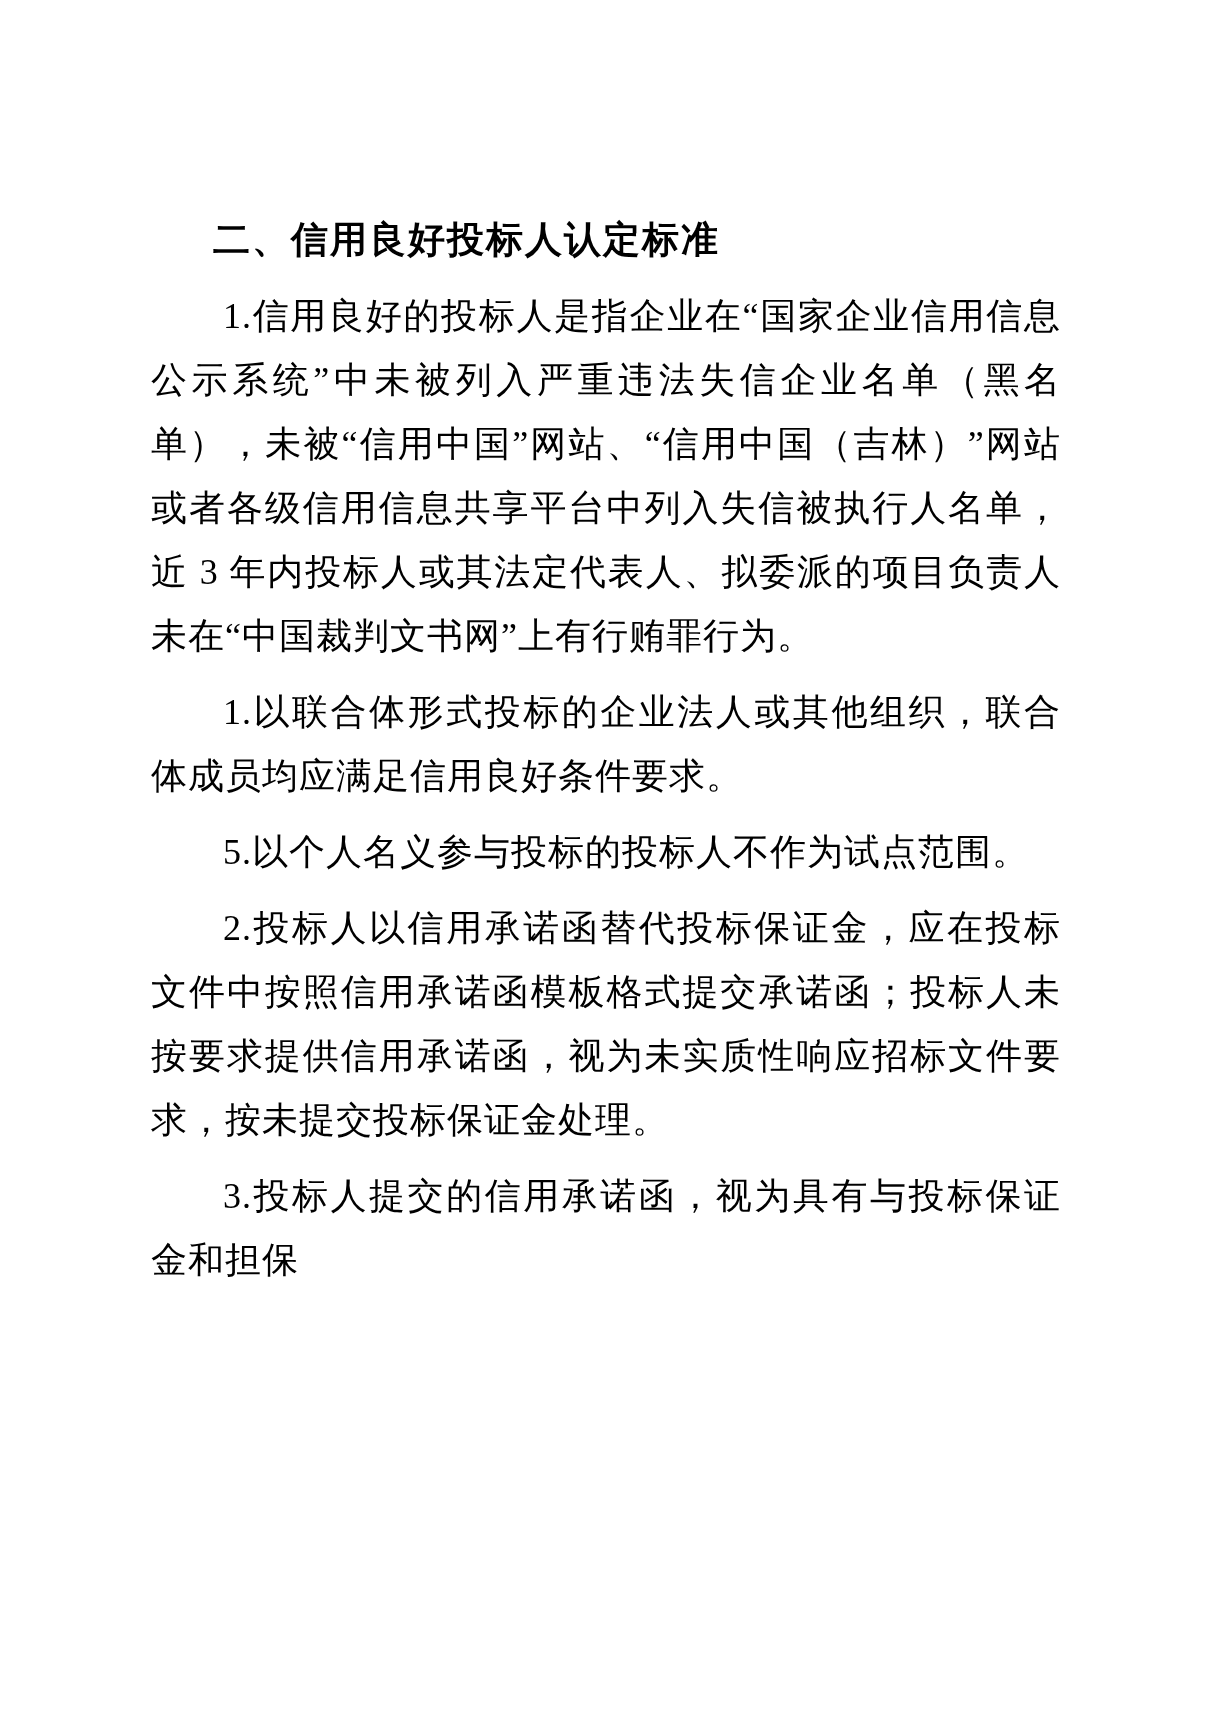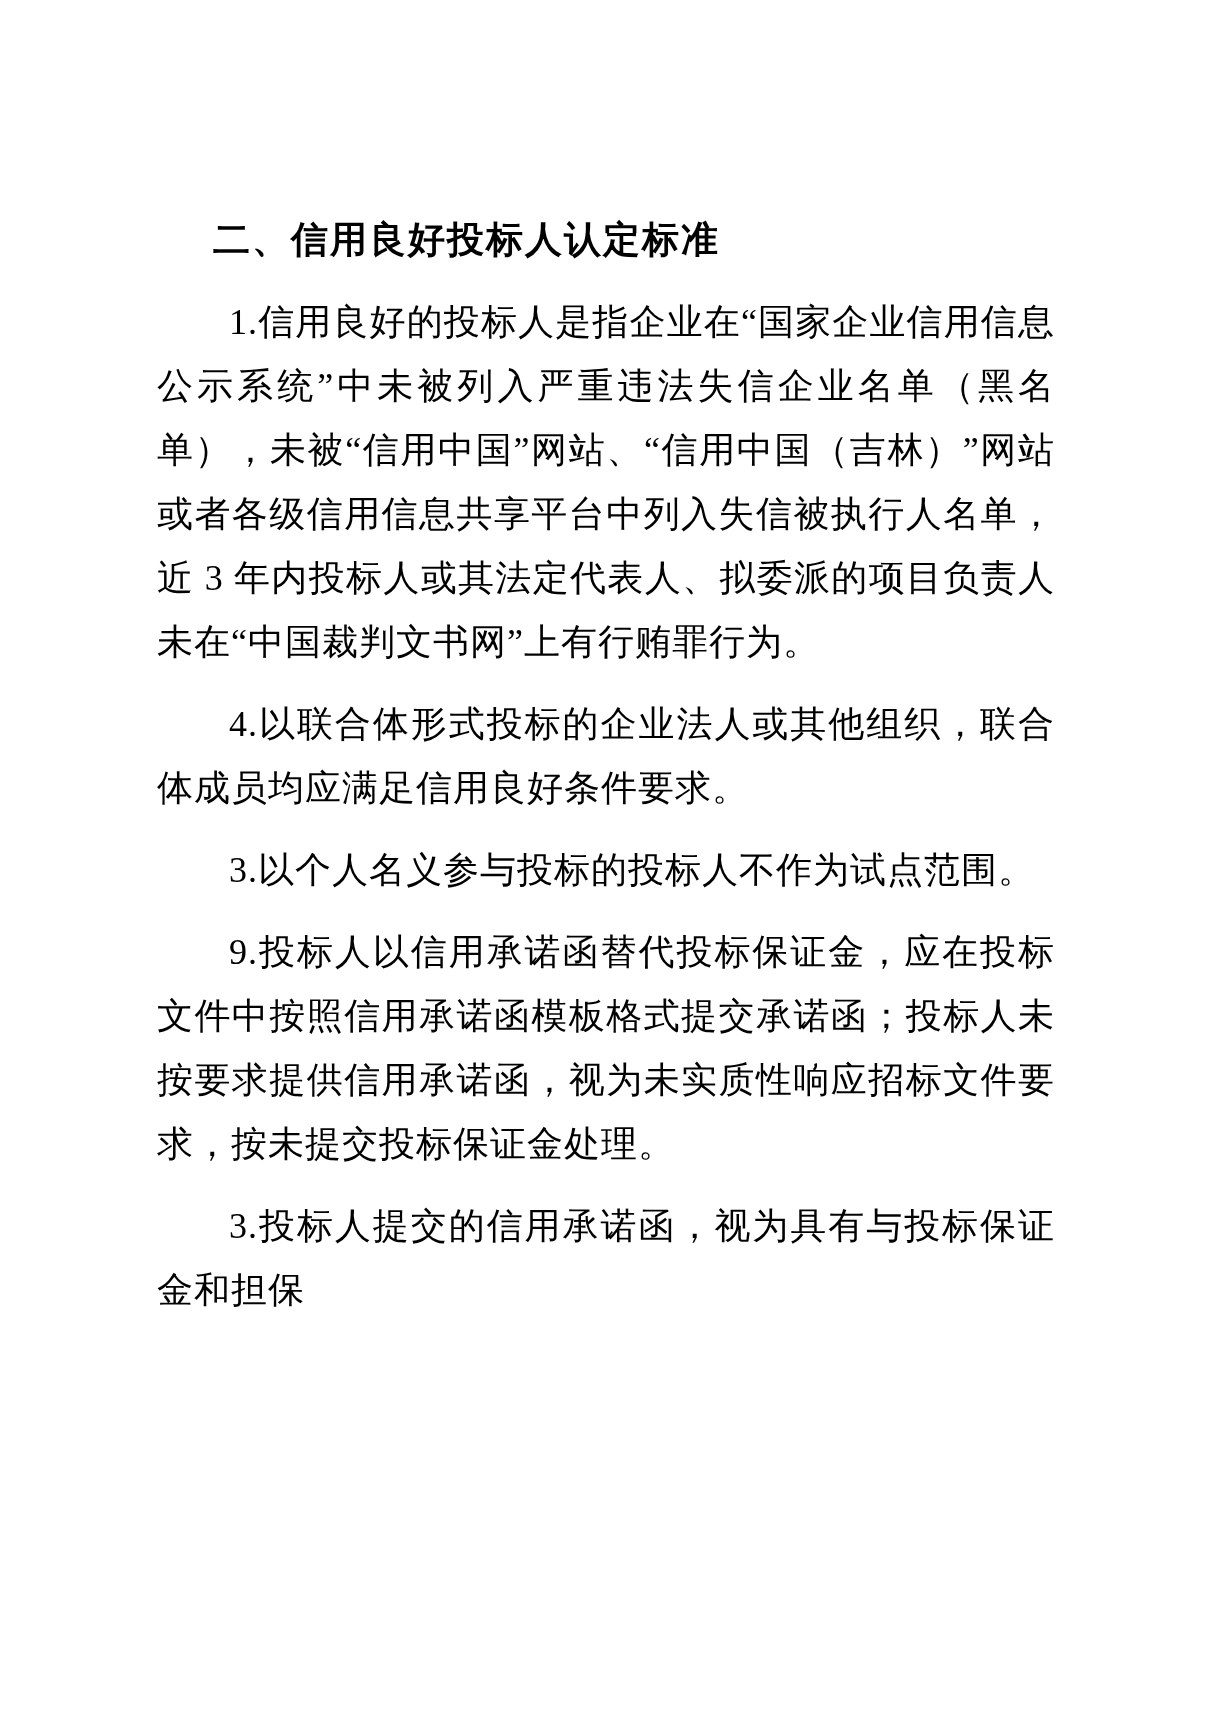--- a/index.html
+++ b/index.html
@@ -45,7 +45,7 @@
     letter-spacing: 2px;
   }
   .para {
-    margin: 18px;
+    margin: 12px;
     padding: 0;
     text-indent: 2em;
   }

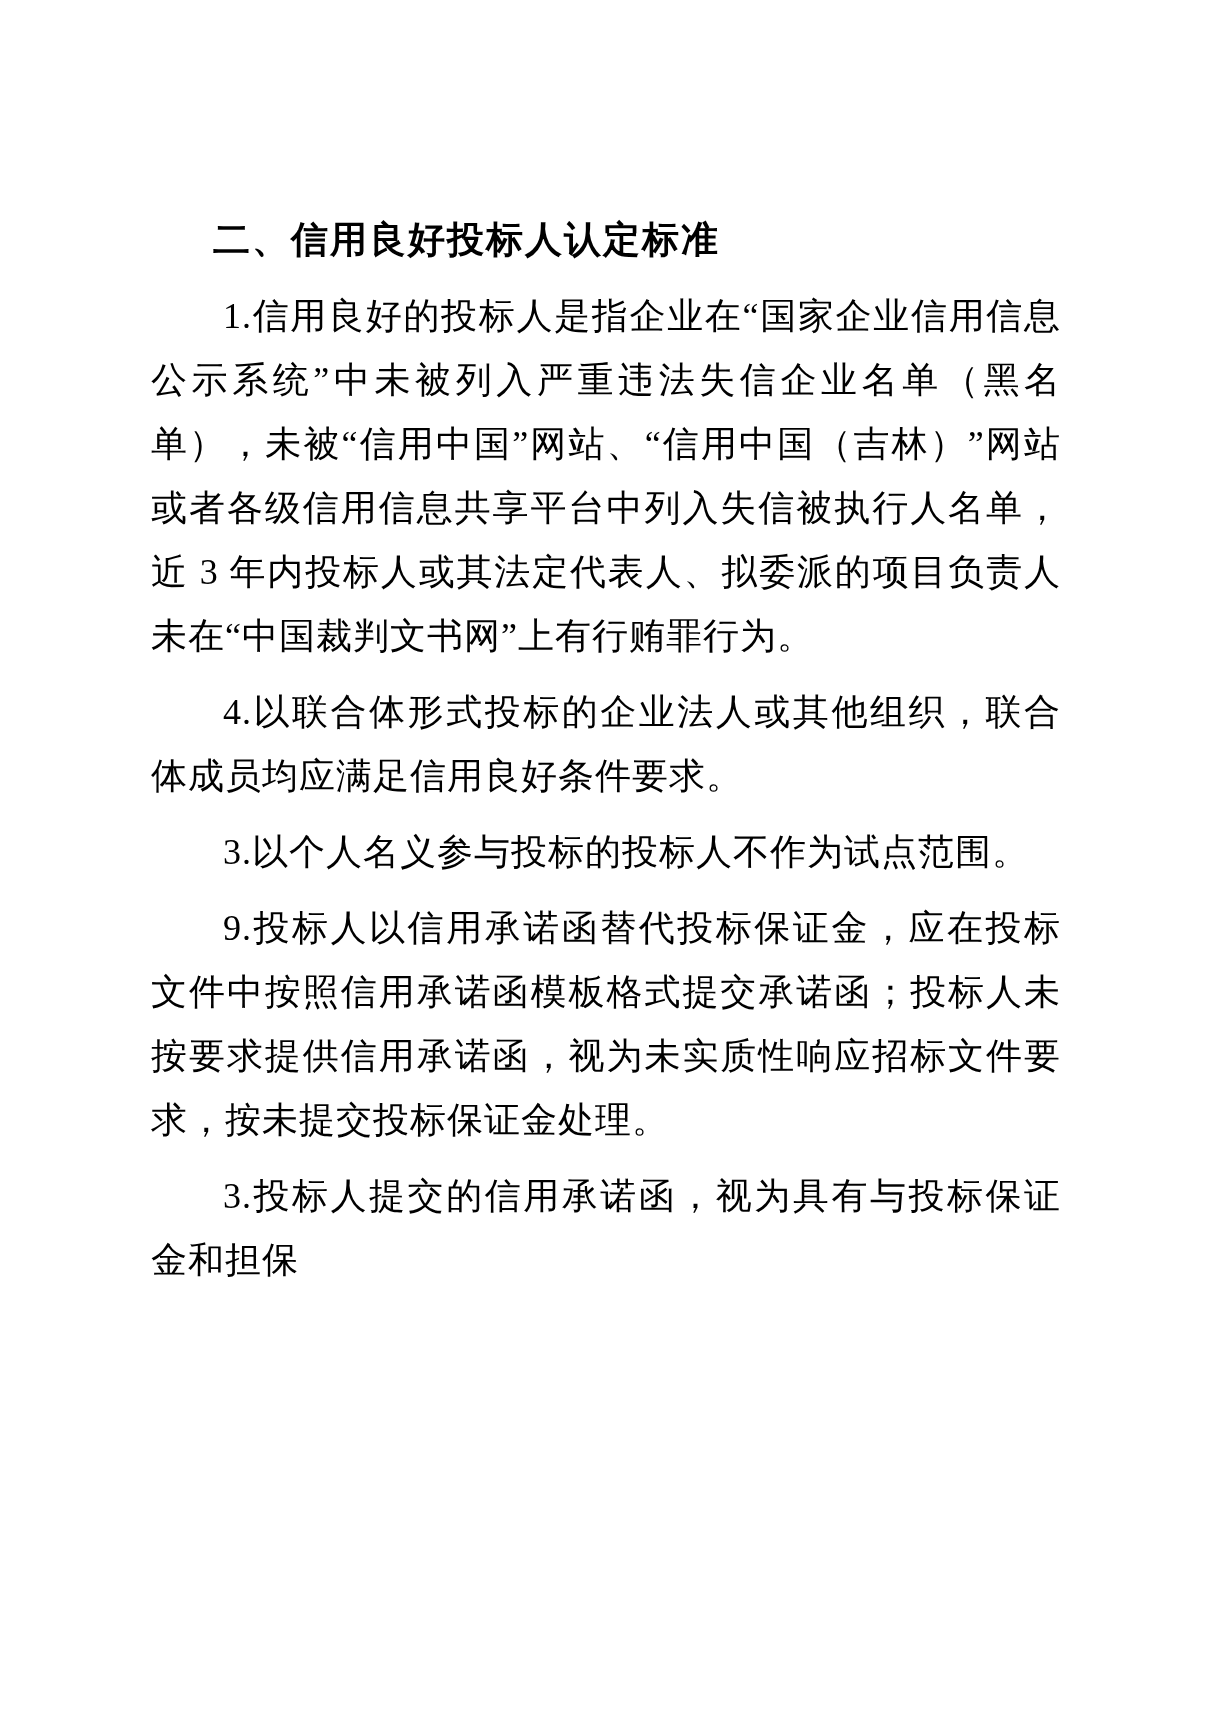--- a/index.html
+++ b/index.html
@@ -71,7 +71,7 @@
 
     <p class="para">1.信用良好的投标人是指企业在“国家企业信用信息公示系统”中未被列入严重违法失信企业名单（黑名单），未被“信用中国”网站、“信用中国（吉林）”网站或者各级信用信息共享平台中列入失信被执行人名单，近 3 年内投标人或其法定代表人、拟委派的项目负责人未在“中国裁判文书网”上有行贿罪行为。</p>
 
-    <p class="para">4.以联合体形式投标的企业法人或其他组织，联合体成员均应满足信用良好条件要求。</p>
+    <p class="para">1.以联合体形式投标的企业法人或其他组织，联合体成员均应满足信用良好条件要求。</p>
 
     <p class="para">3.以个人名义参与投标的投标人不作为试点范围。</p>
 

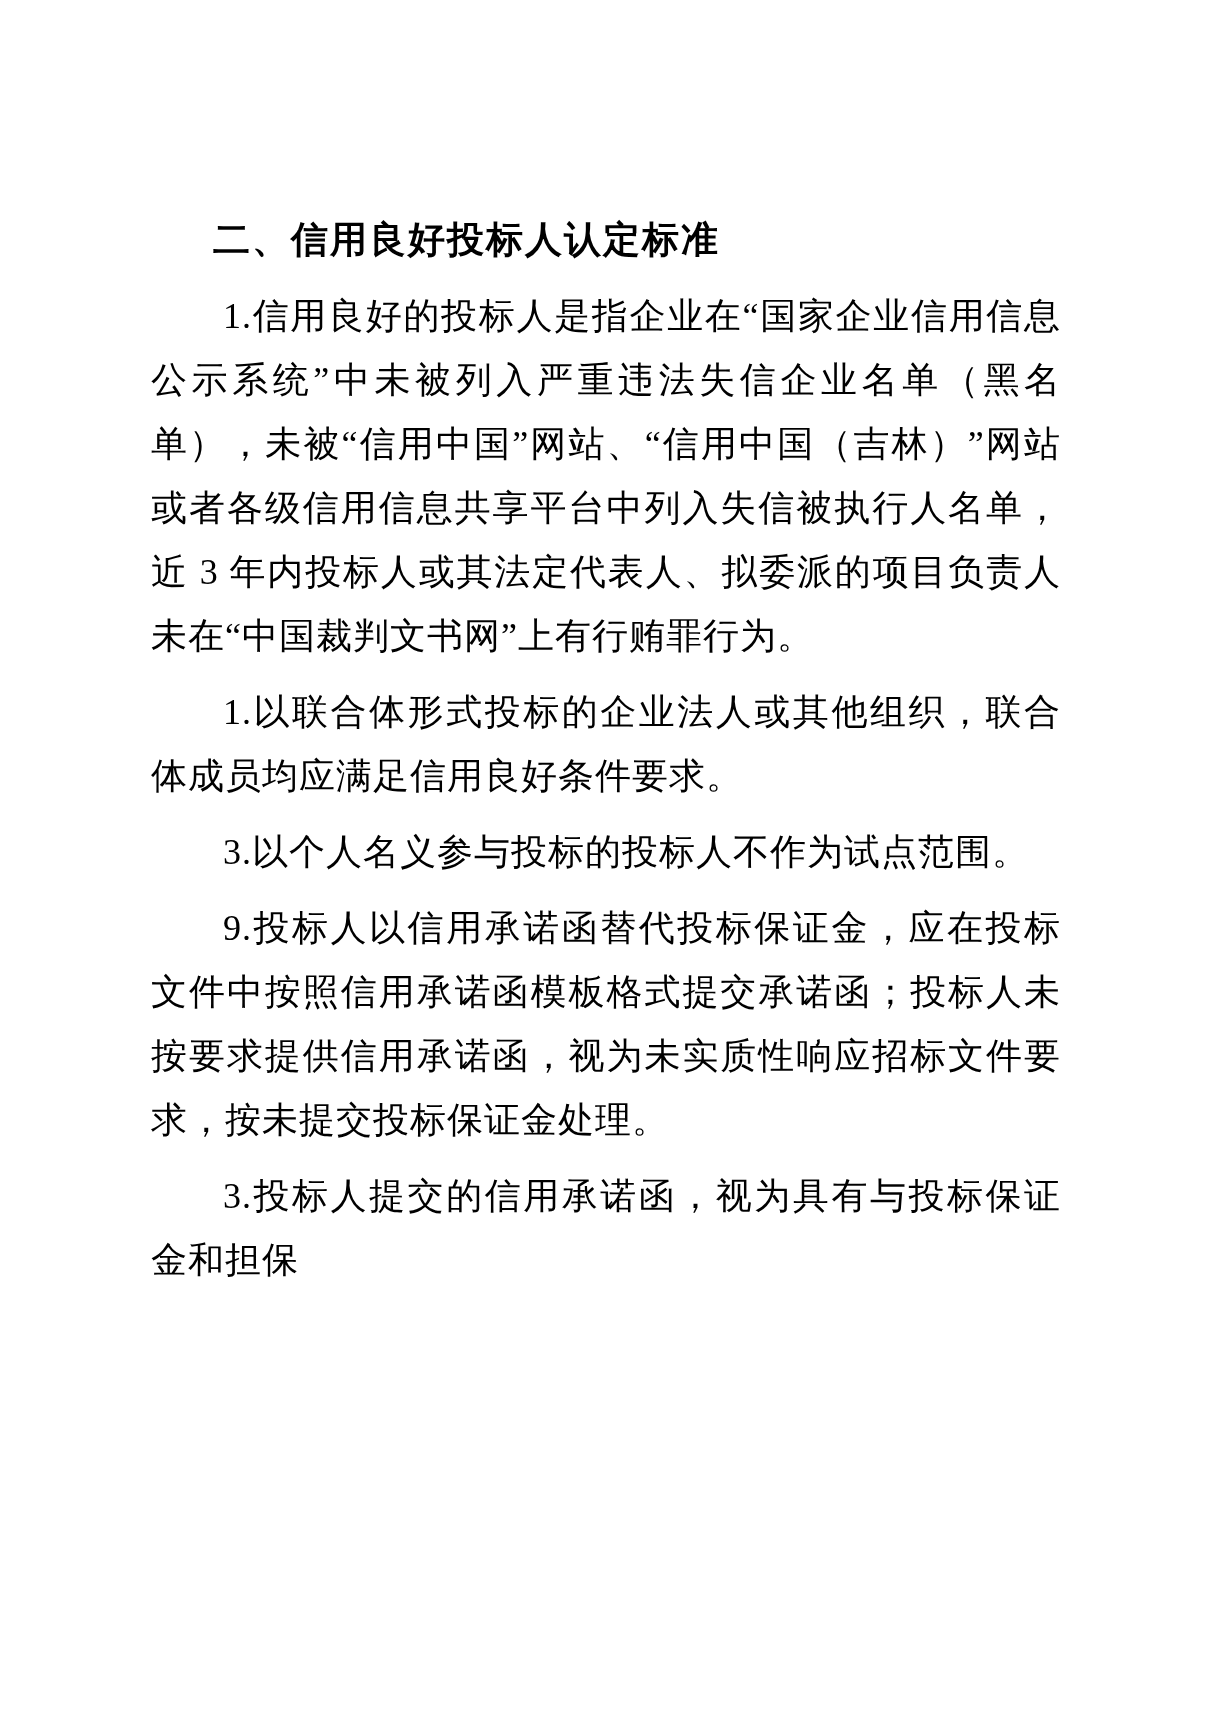--- a/index.html
+++ b/index.html
@@ -73,7 +73,7 @@
 
     <p class="para">1.以联合体形式投标的企业法人或其他组织，联合体成员均应满足信用良好条件要求。</p>
 
-    <p class="para">3.以个人名义参与投标的投标人不作为试点范围。</p>
+    <p class="para">5.以个人名义参与投标的投标人不作为试点范围。</p>
 
 
 

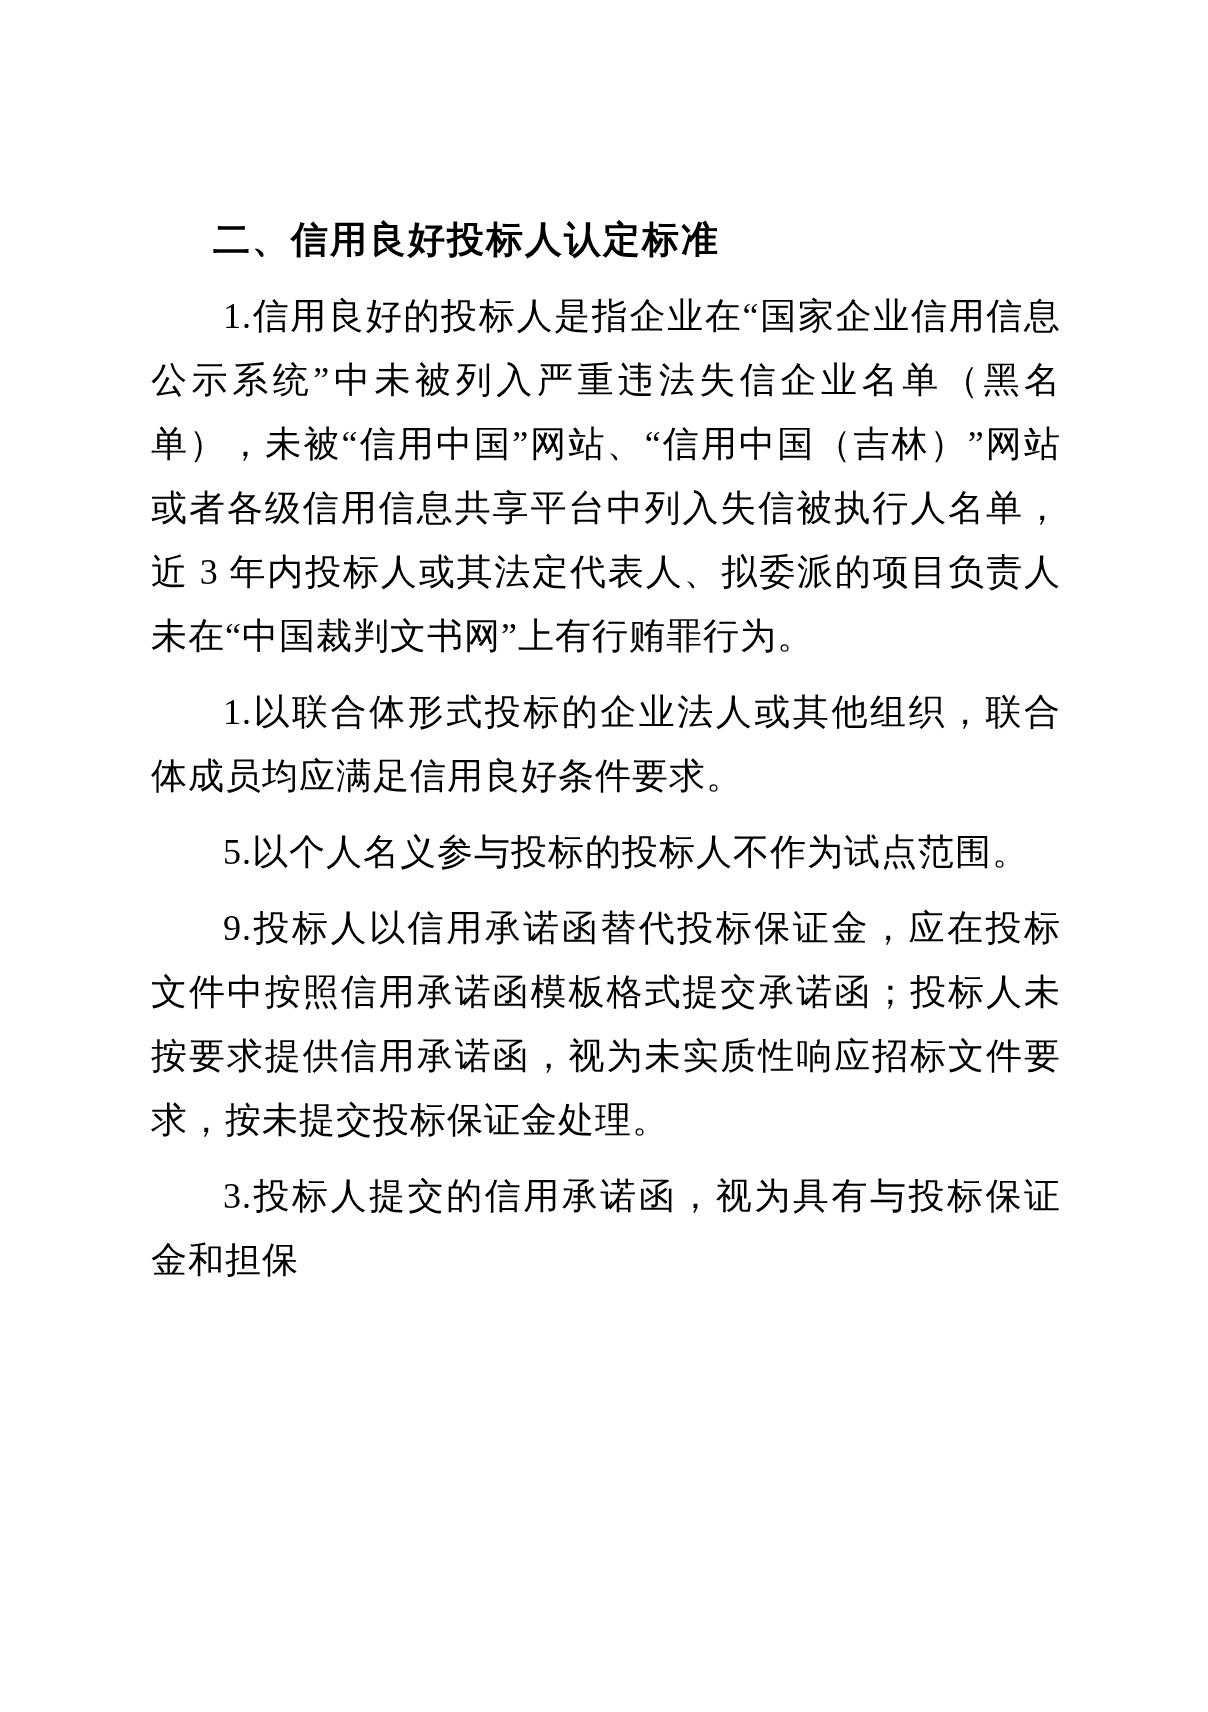--- a/index.html
+++ b/index.html
@@ -77,7 +77,7 @@
 
 
 
-    <p class="para">9.投标人以信用承诺函替代投标保证金，应在投标文件中按照信用承诺函模板格式提交承诺函；投标人未按要求提供信用承诺函，视为未实质性响应招标文件要求，按未提交投标保证金处理。</p>
+    <p class="para">2.投标人以信用承诺函替代投标保证金，应在投标文件中按照信用承诺函模板格式提交承诺函；投标人未按要求提供信用承诺函，视为未实质性响应招标文件要求，按未提交投标保证金处理。</p>
 
     <p class="para">3.投标人提交的信用承诺函，视为具有与投标保证金和担保</p>
 

